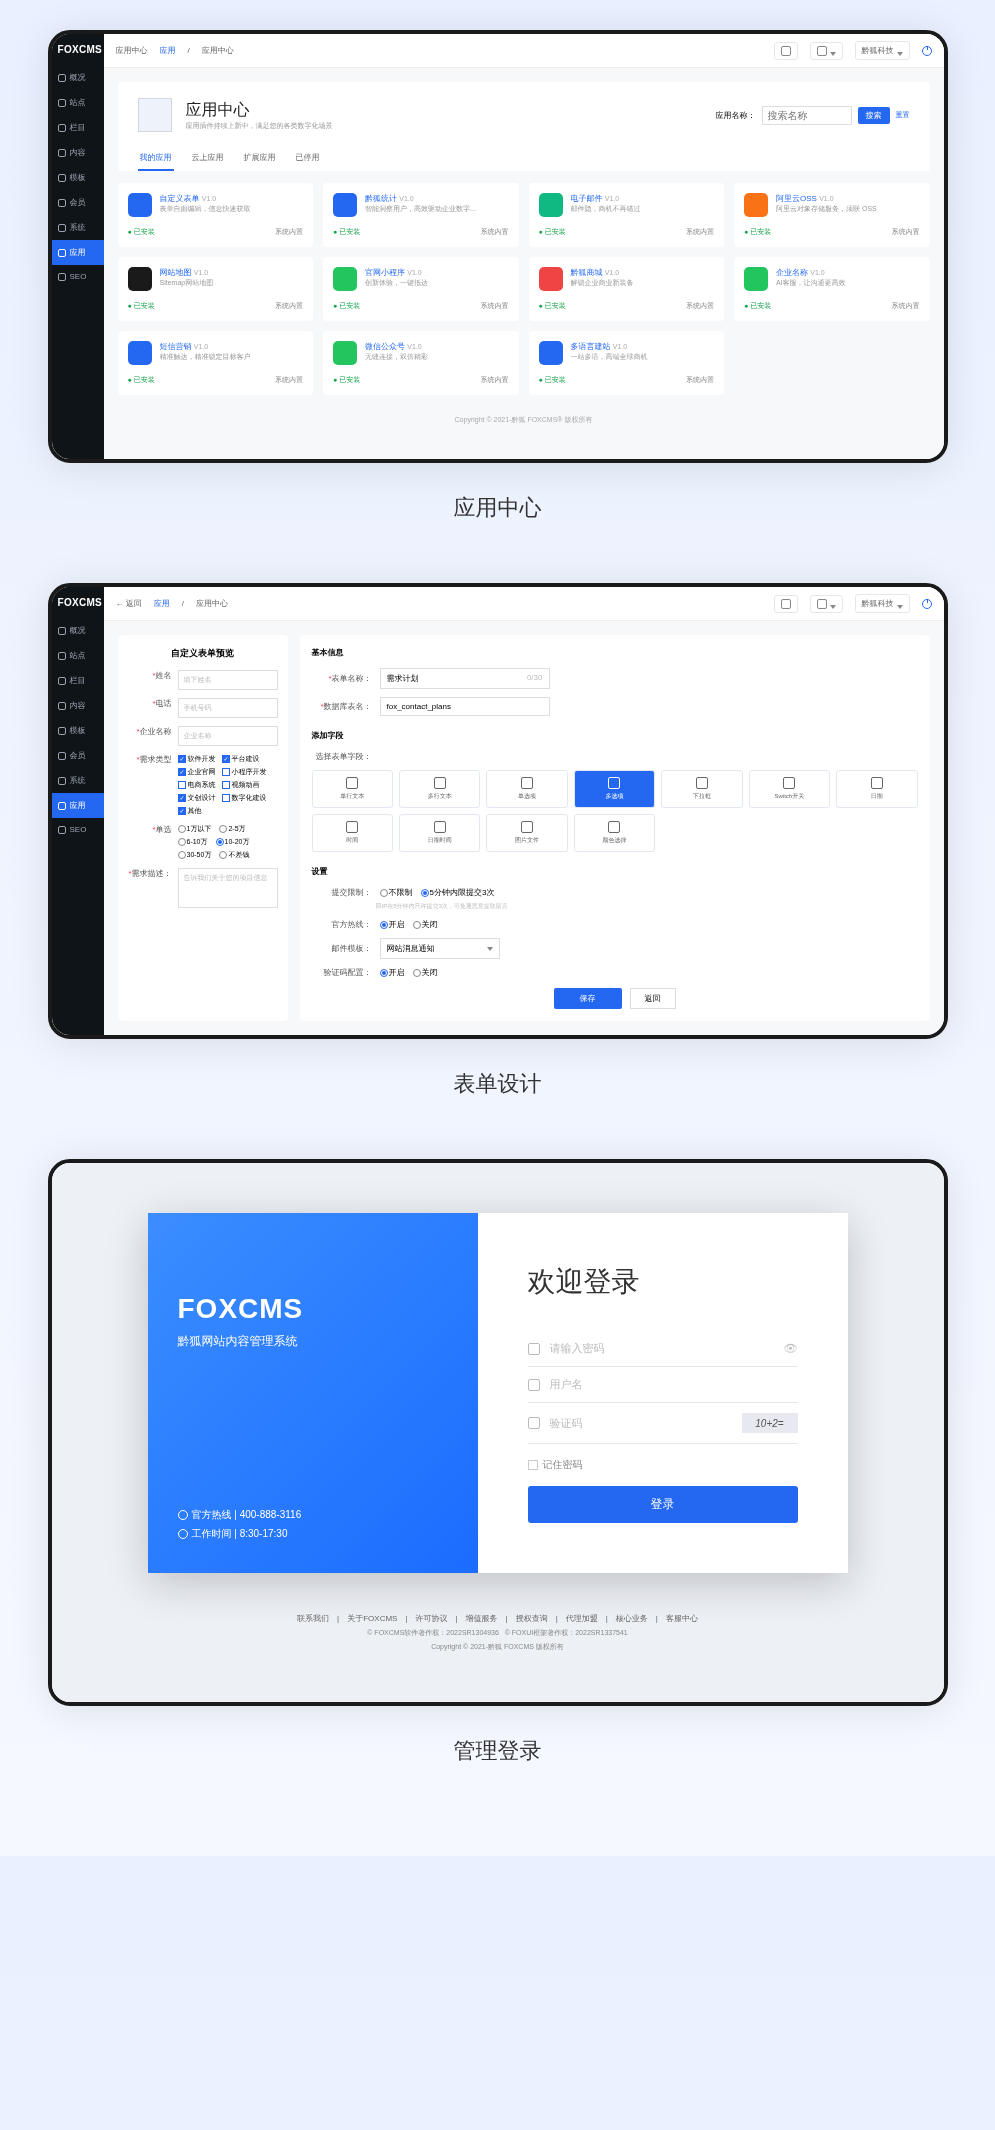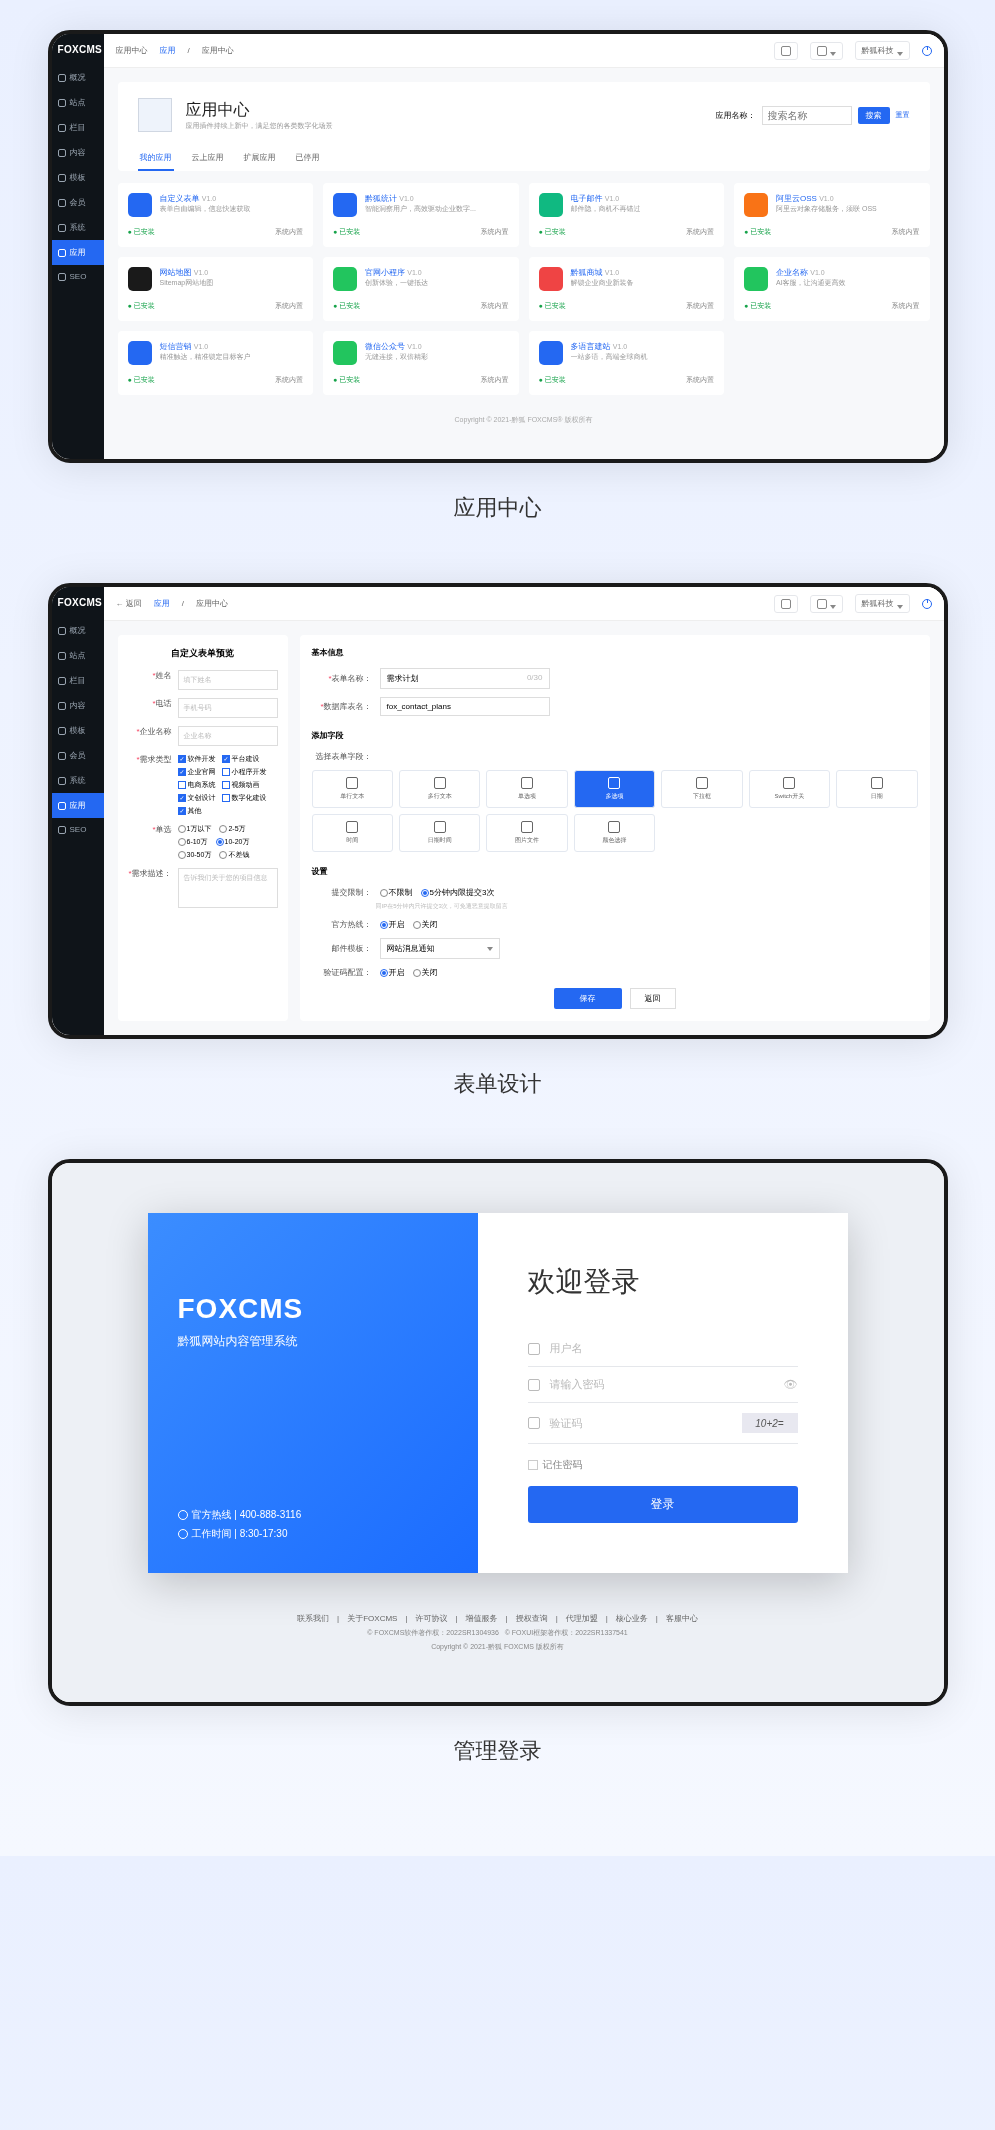--- a/index.html
+++ b/index.html
@@ -557,12 +557,12 @@
         <div class="login-title">欢迎登录</div>
         <div class="lg-row">
             <span class="lg-ico"></span>
-            <span style="flex:1">用户名</span>
+            <span style="flex:1">请输入密码</span>
+            <span>👁</span>
           </div>
         <div class="lg-row">
             <span class="lg-ico"></span>
-            <span style="flex:1">请输入密码</span>
-            <span>👁</span>
+            <span style="flex:1">用户名</span>
           </div>
         <div class="lg-row">
             <span class="lg-ico"></span>

